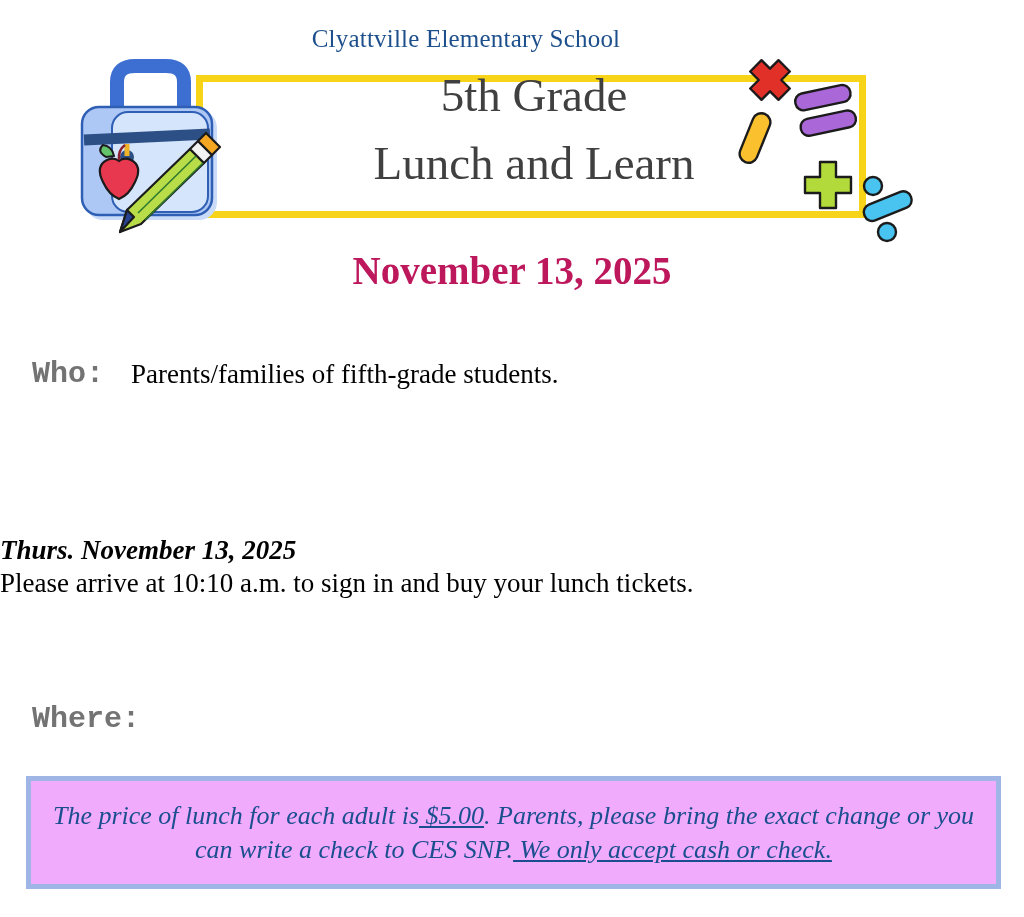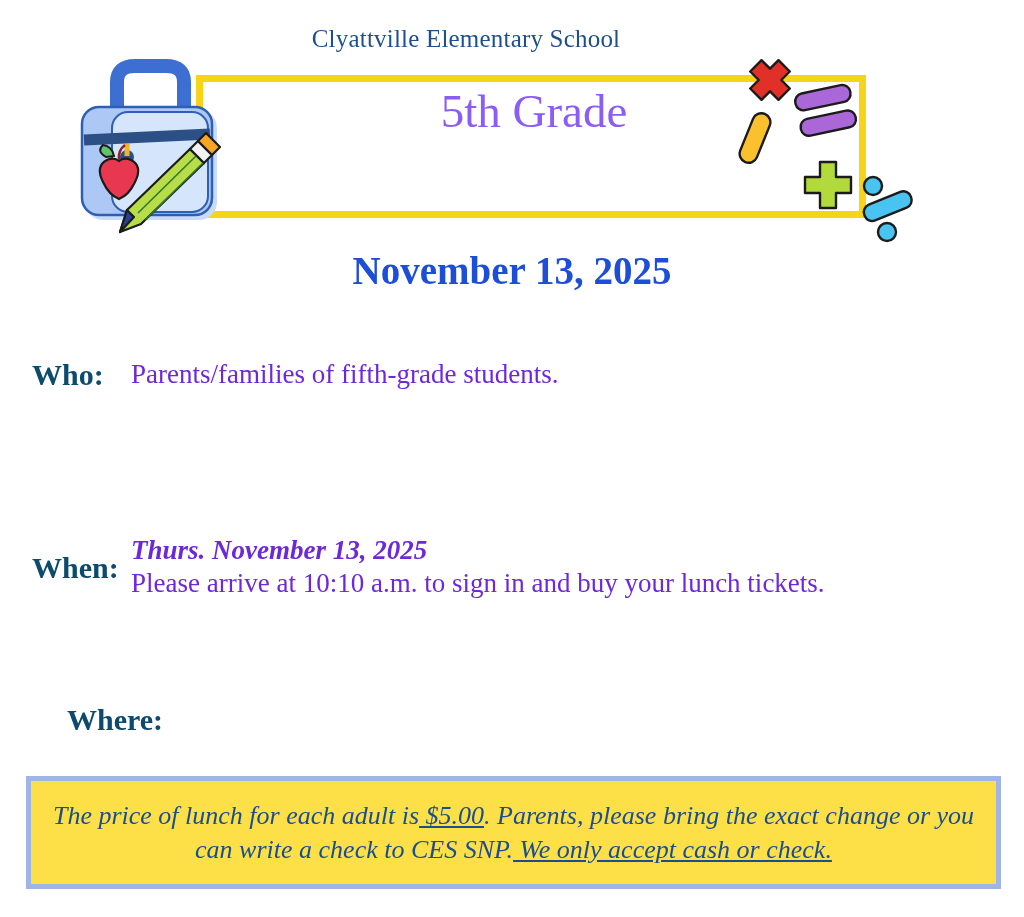--- a/index.html
+++ b/index.html
@@ -49,12 +49,12 @@
   .banner-title {
     position: absolute;
     left: 196px;
-    top: 18px;
+    top: 2px;
     width: 676px;
     text-align: center;
     font-size: 47px;
     line-height: 1.44;
-    color: #8b5cf6;
+    color: #404040;
   }
 
   

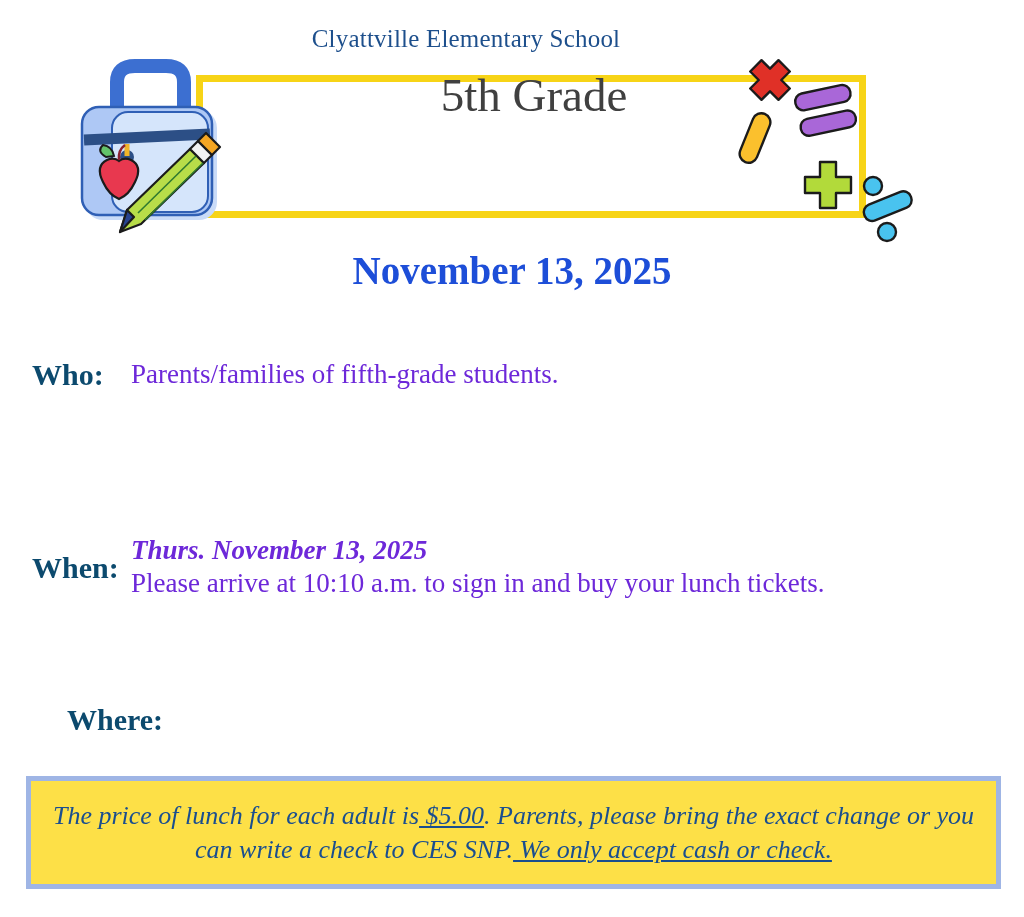--- a/index.html
+++ b/index.html
@@ -174,6 +174,7 @@
 
   <div class="banner-title">
     <div>5th Grade</div>
+    <div>Lunch and Learn</div>
   </div>
 
   <div class="lunchbox">

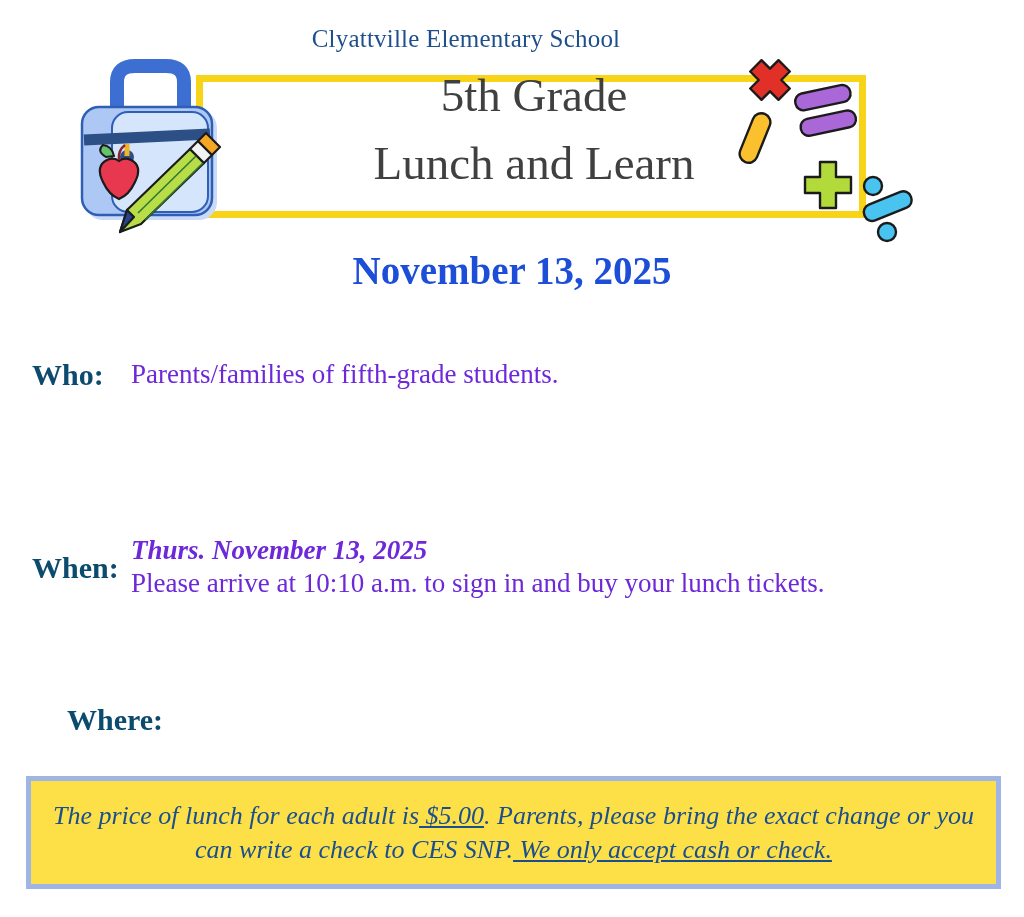--- a/index.html
+++ b/index.html
@@ -84,7 +84,7 @@
     text-align: center;
     font-size: 39px;
     font-weight: bold;
-    color: #1d4ed8;
+    color: #be185d;
   }
 
   

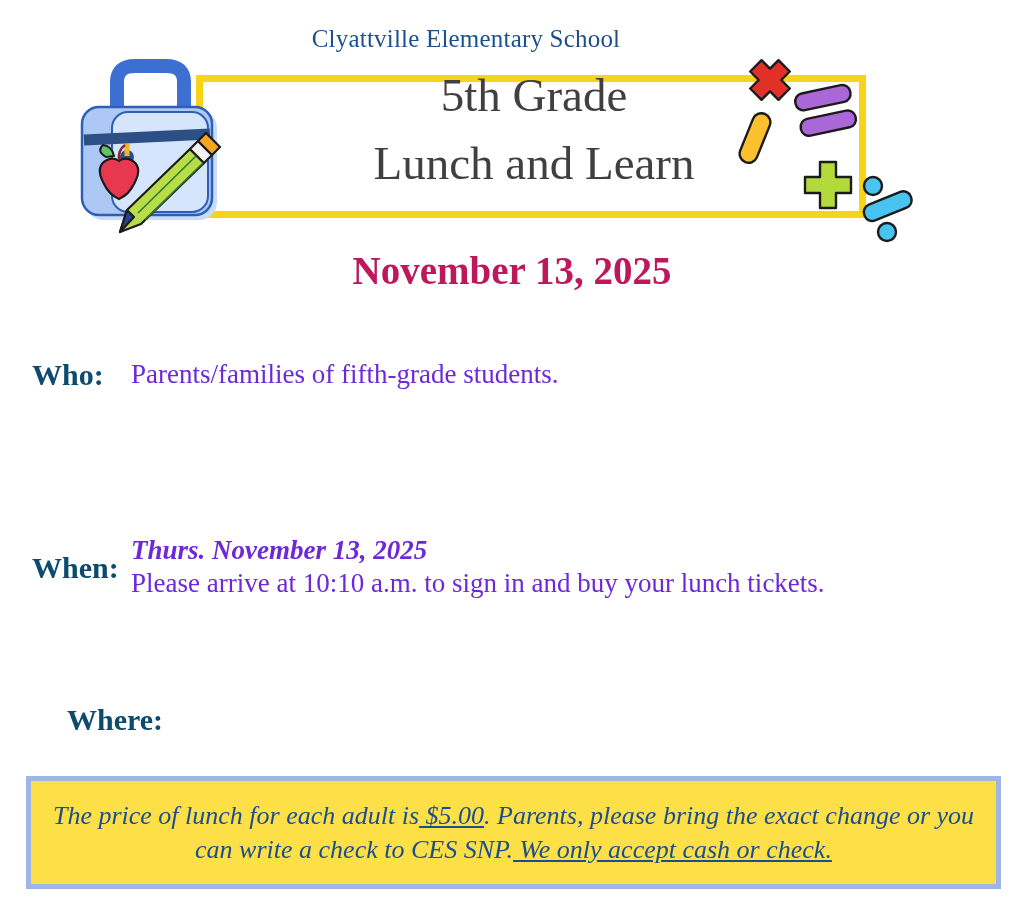--- a/index.html
+++ b/index.html
@@ -106,9 +106,10 @@
     box-sizing: border-box;
     font-size: 30px;
     font-weight: bold;
-    color: #0c4a6e;
+    color: #737373;
     flex: none;
     line-height: 1.1;
+    font-family: Liberation Mono, monospace;
   }
   .detail-body {
     font-size: 27px;

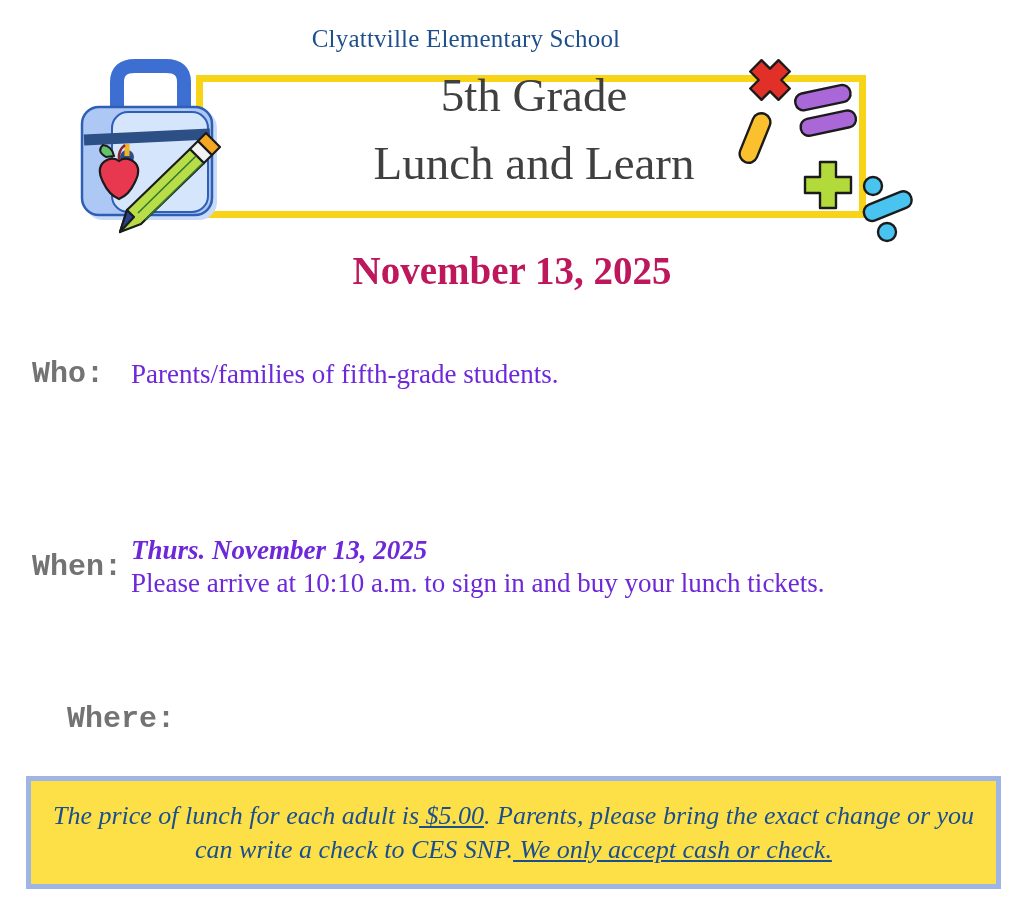--- a/index.html
+++ b/index.html
@@ -114,7 +114,7 @@
   .detail-body {
     font-size: 27px;
     line-height: 1.22;
-    color: #6d28d9;
+    color: #000000;
     max-width: 840px;
   }
   .detail-body .emphasis {

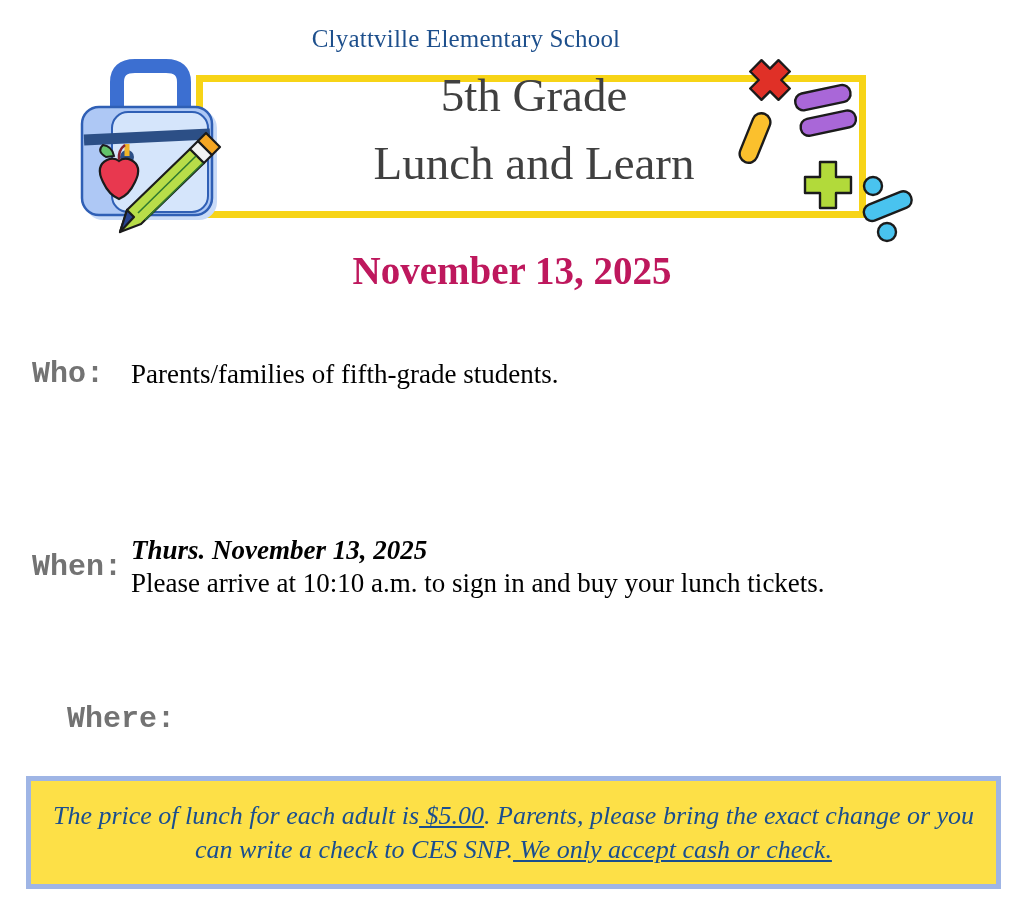--- a/index.html
+++ b/index.html
@@ -260,7 +260,6 @@
   </div>
 
   <div class="detail-row row-when">
-    <div class="detail-label">When:</div>
     <div class="detail-body">
       <span class="emphasis">Thurs. November 13, 2025</span>
       <span>Please arrive at 10:10 a.m. to sign in and buy your lunch tickets.</span>

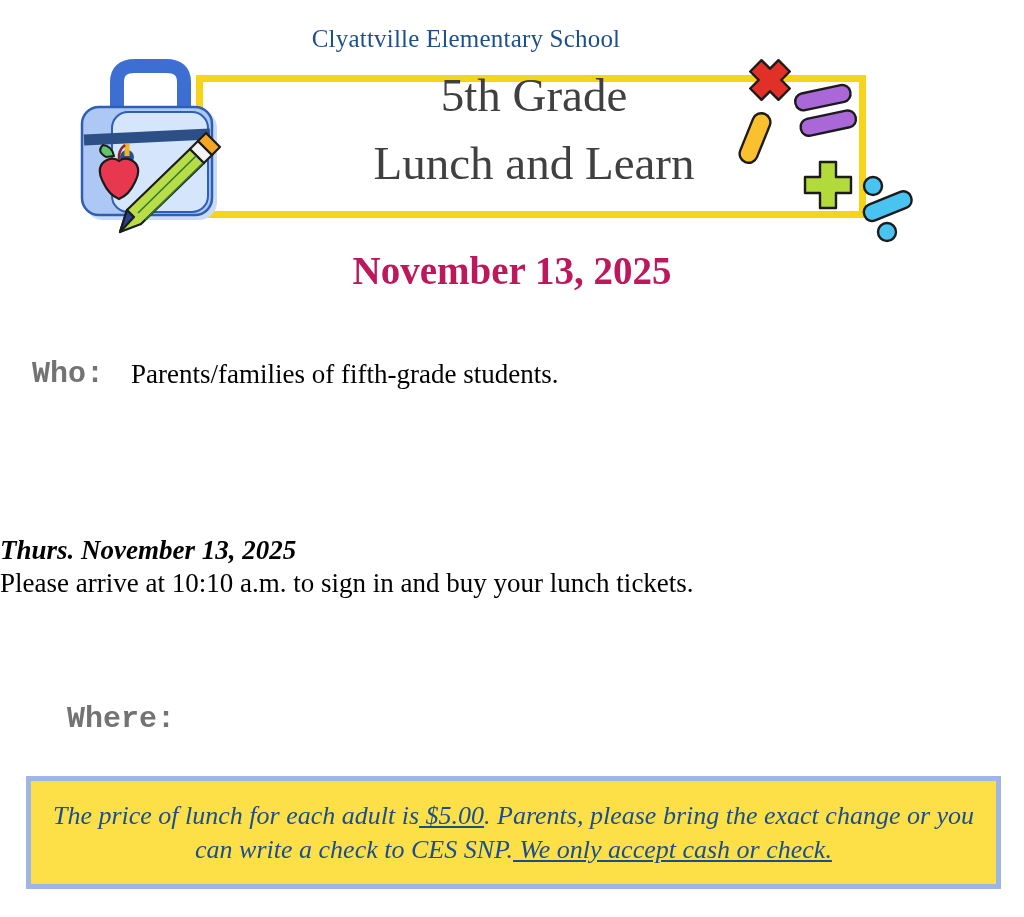--- a/index.html
+++ b/index.html
@@ -125,7 +125,7 @@
   .row-who   { height: 58px; }
   .row-what  { height: 82px; }
   .row-when  { height: 132px; }
-  .row-where { margin-top: 46px; height: 80px; padding-left: 35px; }
+  .row-where { margin-top: 46px; height: 80px; }
 
   
   .notice-box {

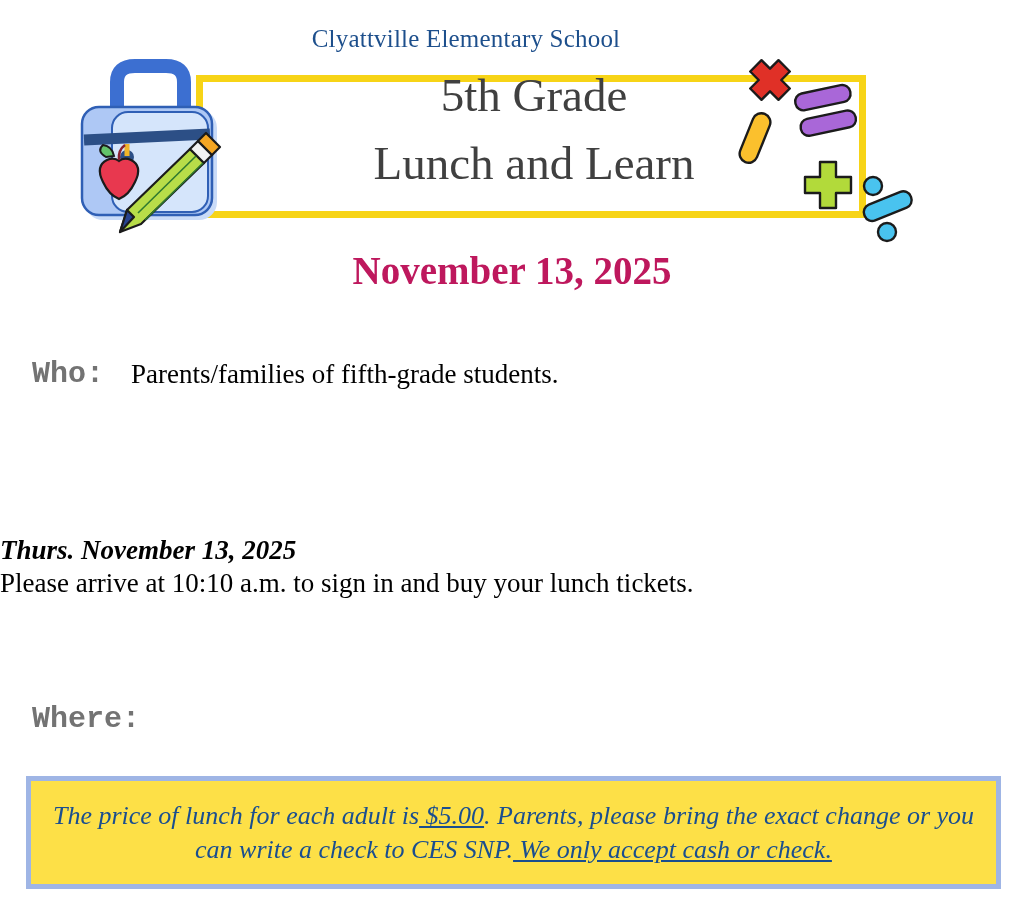--- a/index.html
+++ b/index.html
@@ -139,7 +139,7 @@
     display: flex;
     align-items: center;
     justify-content: center;
-    background: #fde047;
+    background: #f0abfc;
   }
   .notice-text {
     font-style: italic;

